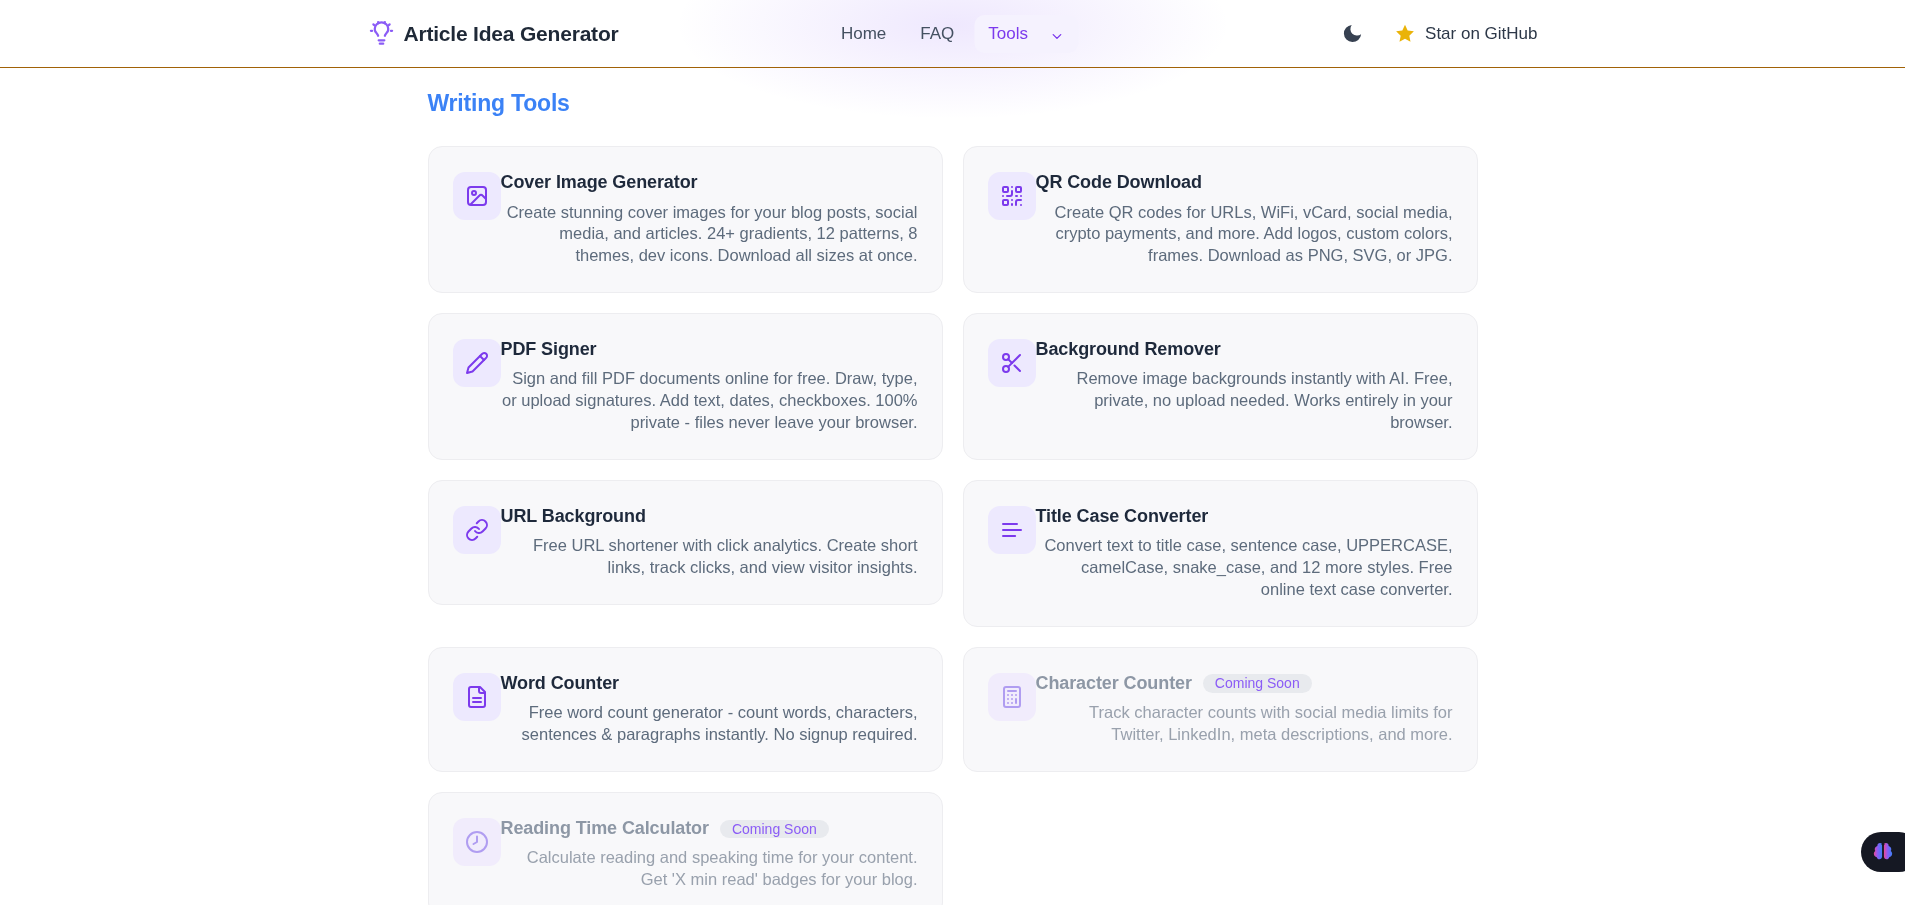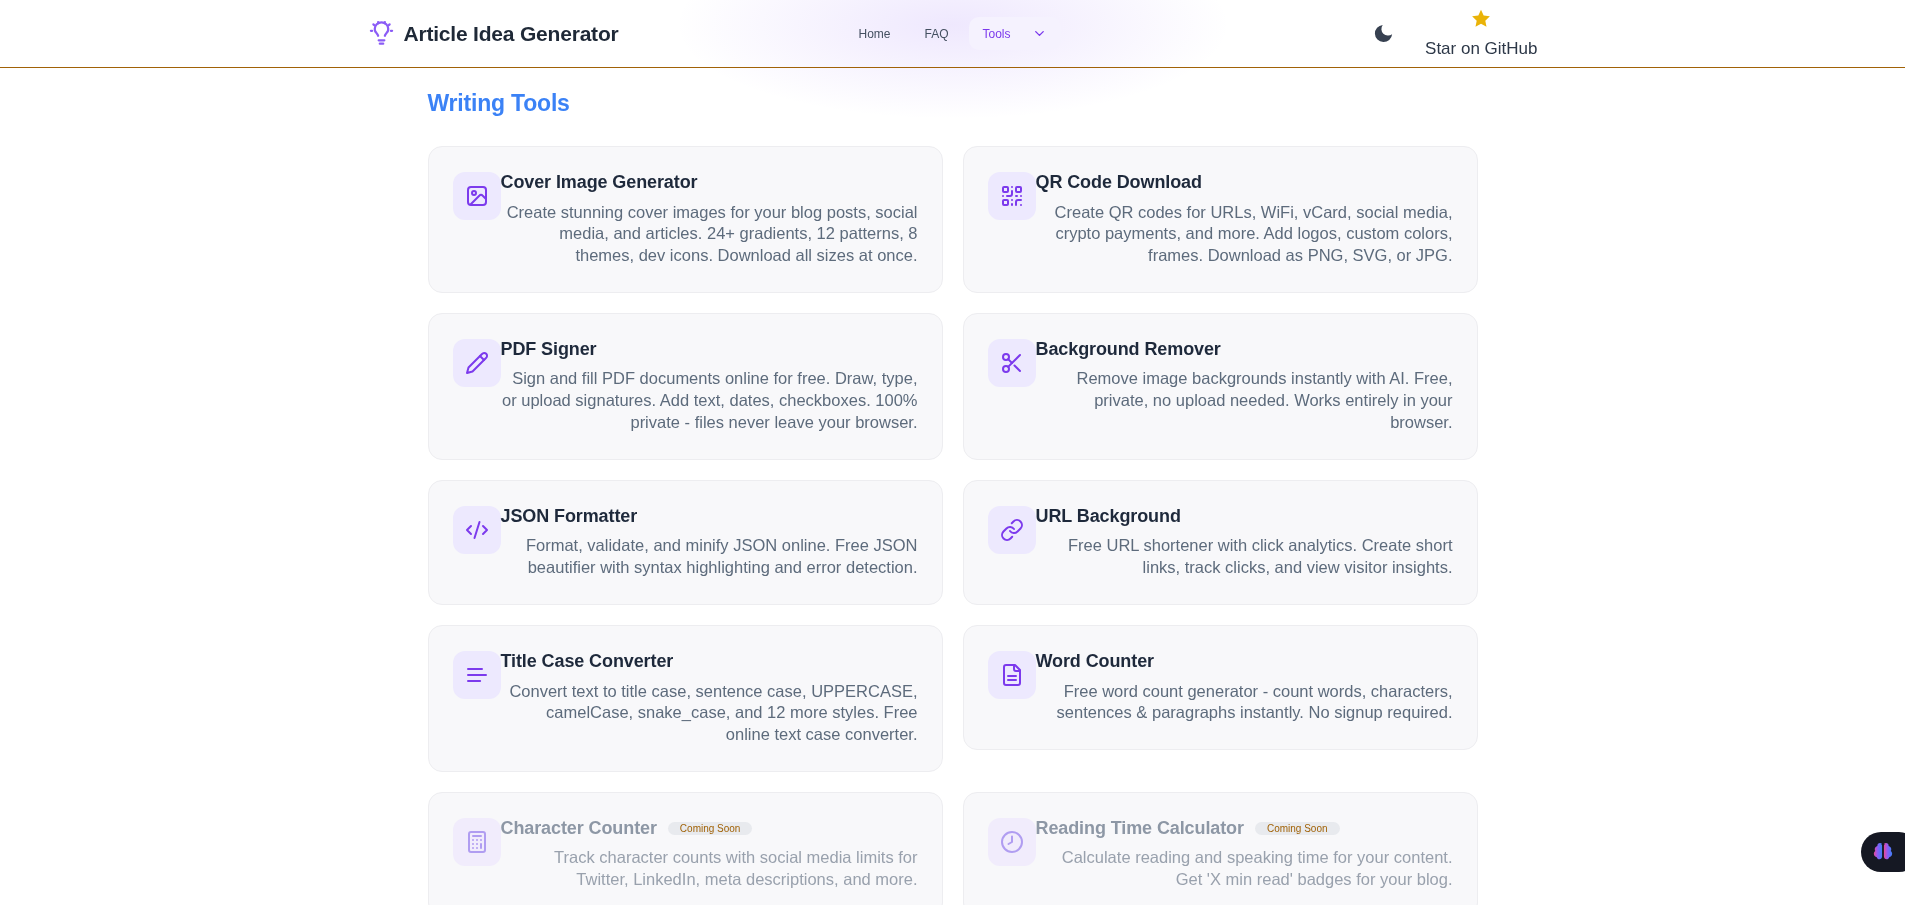--- a/index.html
+++ b/index.html
@@ -57,7 +57,7 @@
     gap: 6px;
   }
   .nav-link {
-    font-size: 12px;
+    font-size: 17px;
     color: #445061;
     text-decoration: none;
     padding: 9px 14px;

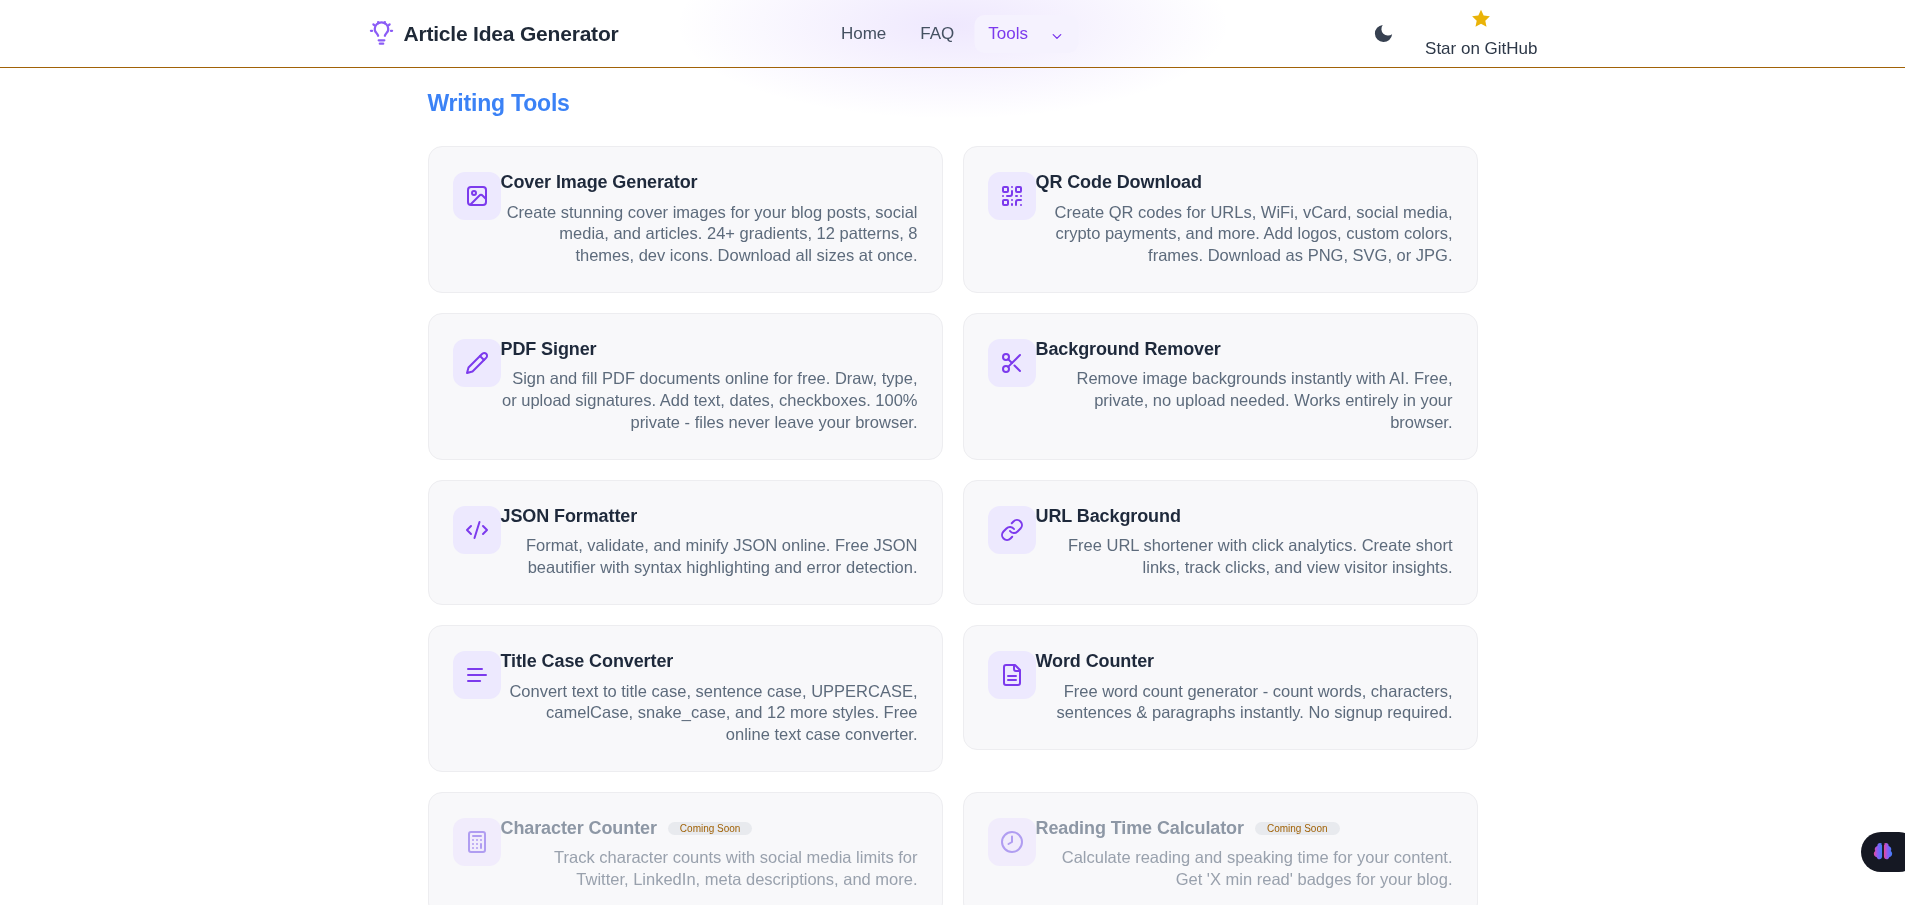--- a/index.html
+++ b/index.html
@@ -88,7 +88,6 @@
     font-size: 17px;
     font-weight: 500;
     cursor: pointer;
-    flex-direction: column;
   }
 
   

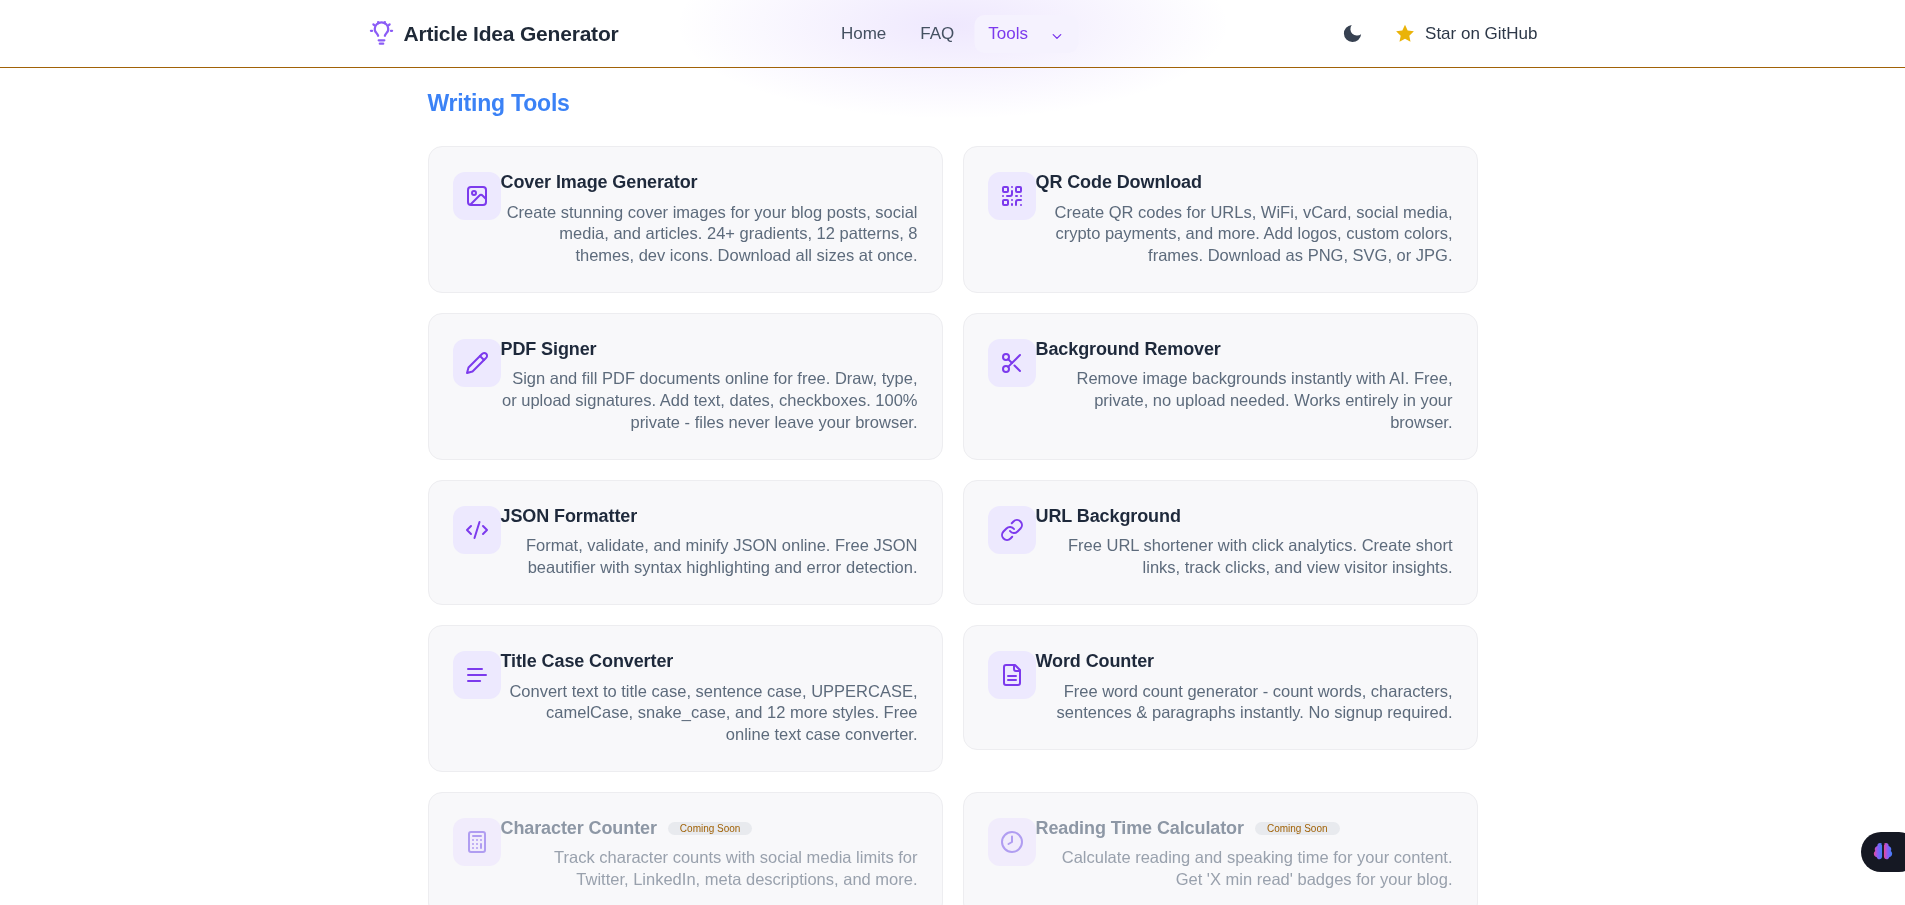--- a/index.html
+++ b/index.html
@@ -312,21 +312,6 @@
       </div>
     </a>
 
-    <a class="tool-card">
-      <div class="icon-tile">
-        <svg width="24" height="24" viewBox="0 0 24 24" fill="none" stroke="currentColor" stroke-width="2" stroke-linecap="round" stroke-linejoin="round">
-          <path d="m18 16 4-4-4-4"></path>
-            <path d="m6 8-4 4 4 4"></path>
-            <path d="m14.5 4-5 16"></path>
-        </svg>
-      </div>
-      <div class="card-body">
-        <div class="title-row">
-            <h3 class="tool-title">JSON Formatter</h3>
-          </div>
-        <p class="tool-desc">Format, validate, and minify JSON online. Free JSON beautifier with syntax highlighting and error detection.</p>
-      </div>
-    </a>
 
     <a class="tool-card">
       <div class="icon-tile">

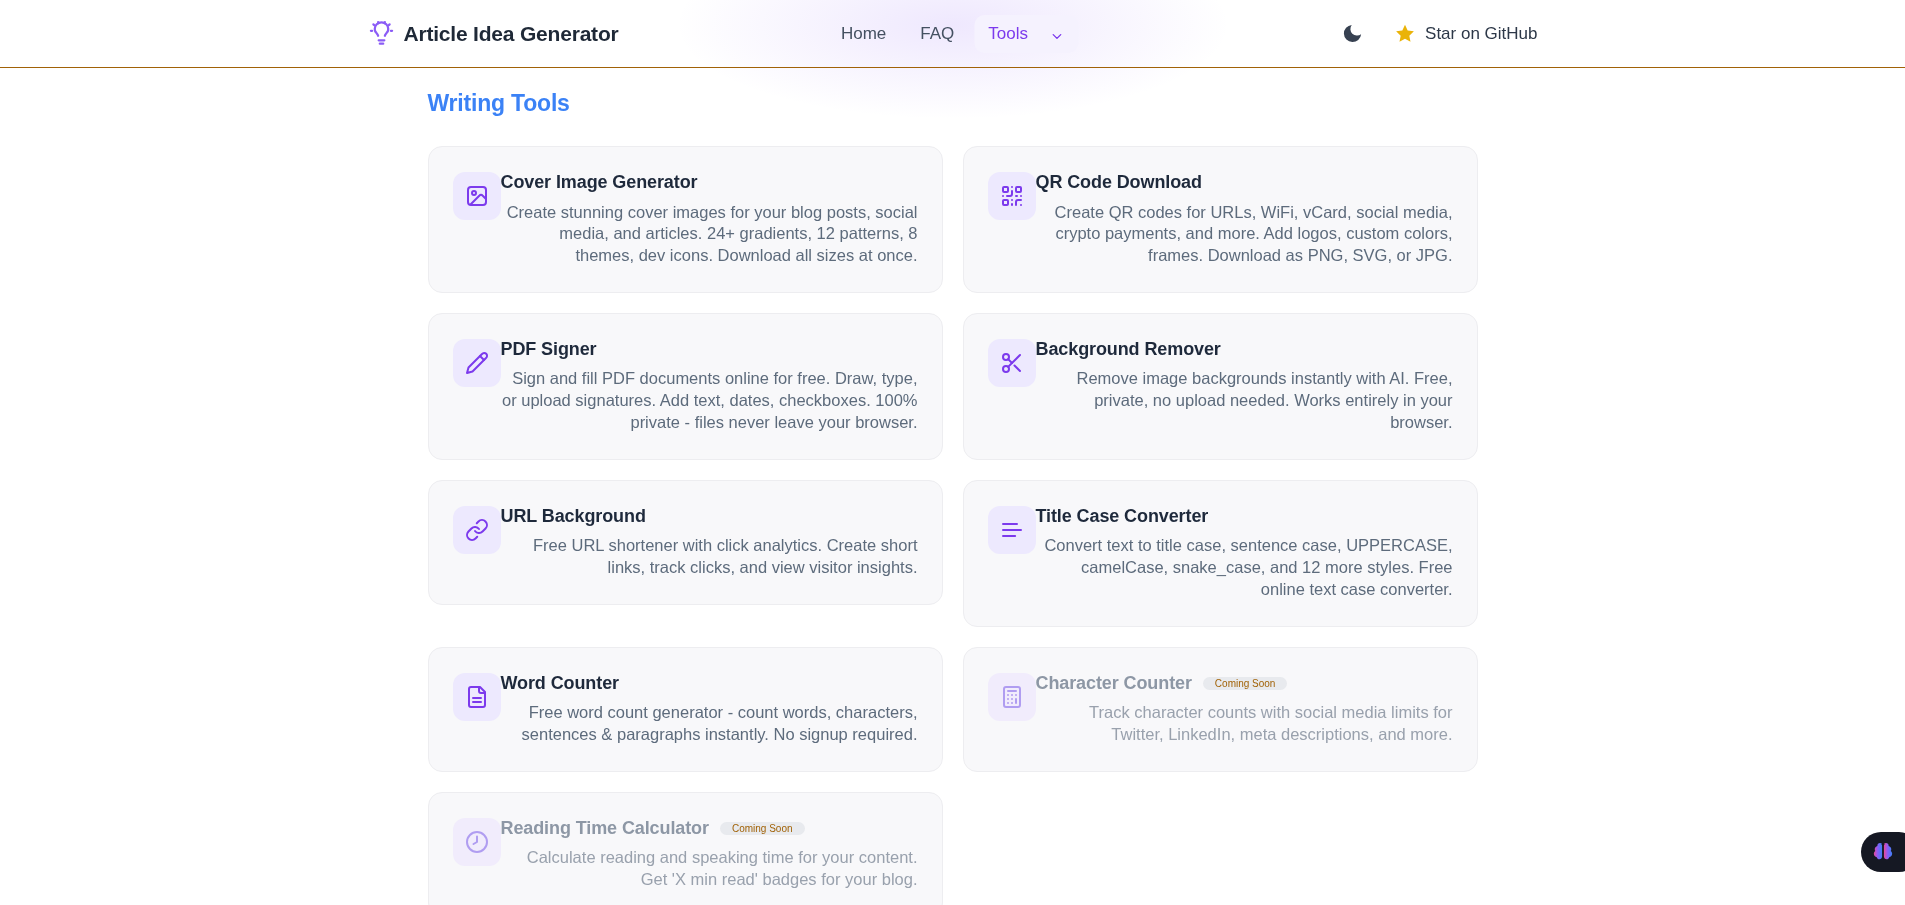--- a/index.html
+++ b/index.html
@@ -144,8 +144,8 @@
   .tool-card.coming .tool-title { color: #8d97a5; }
   .badge {
     background: #e8eaee;
-    color: #a16207;
-    font-size: 10px;
+    color: #8b5cf6;
+    font-size: 14px;
     padding: 0 12px;
     border-radius: 999px;
     white-space: nowrap;

